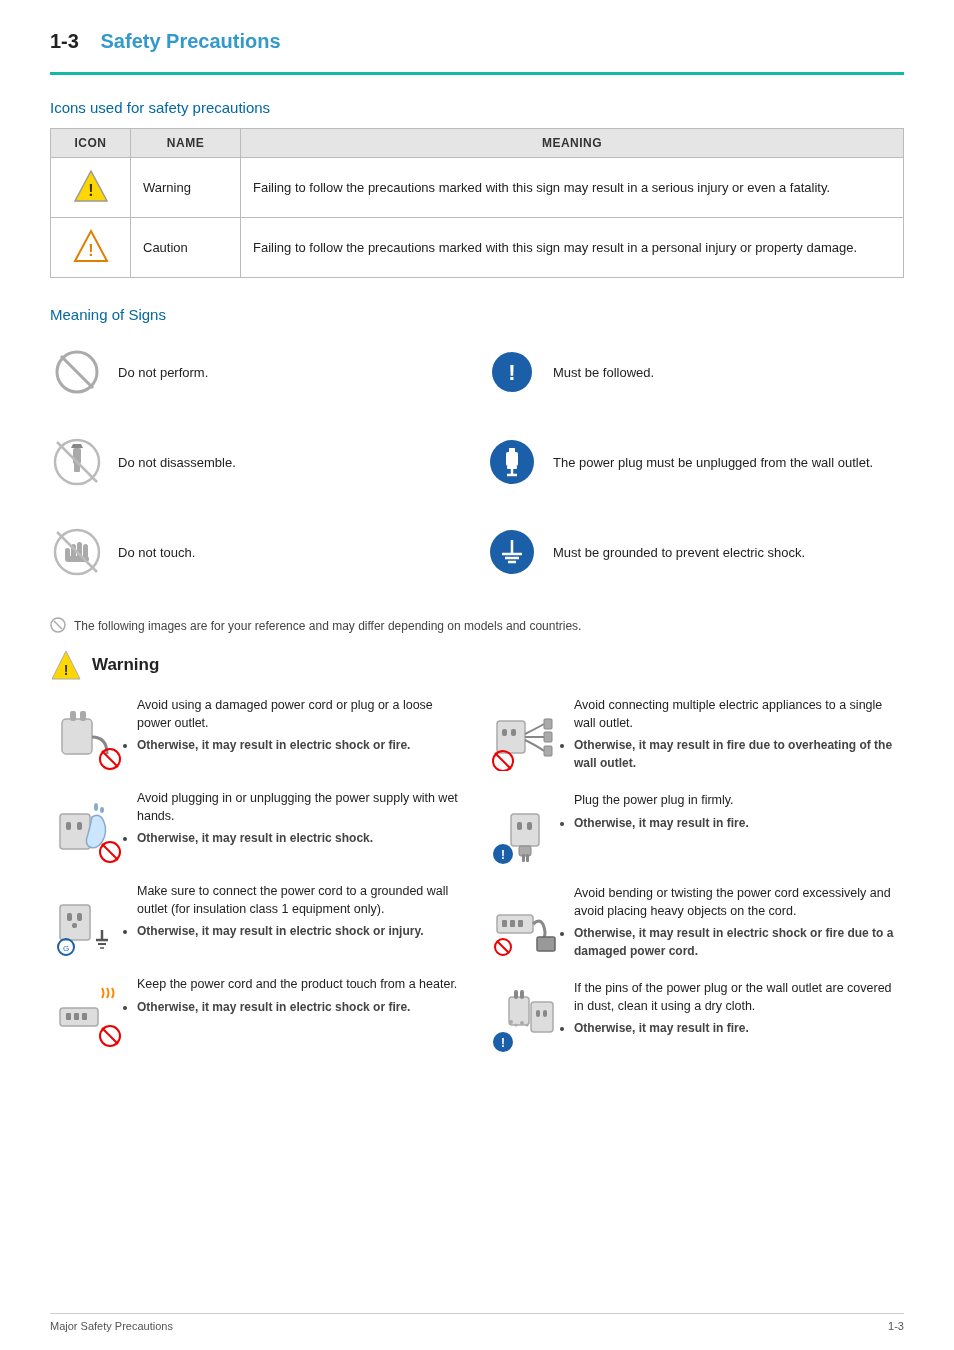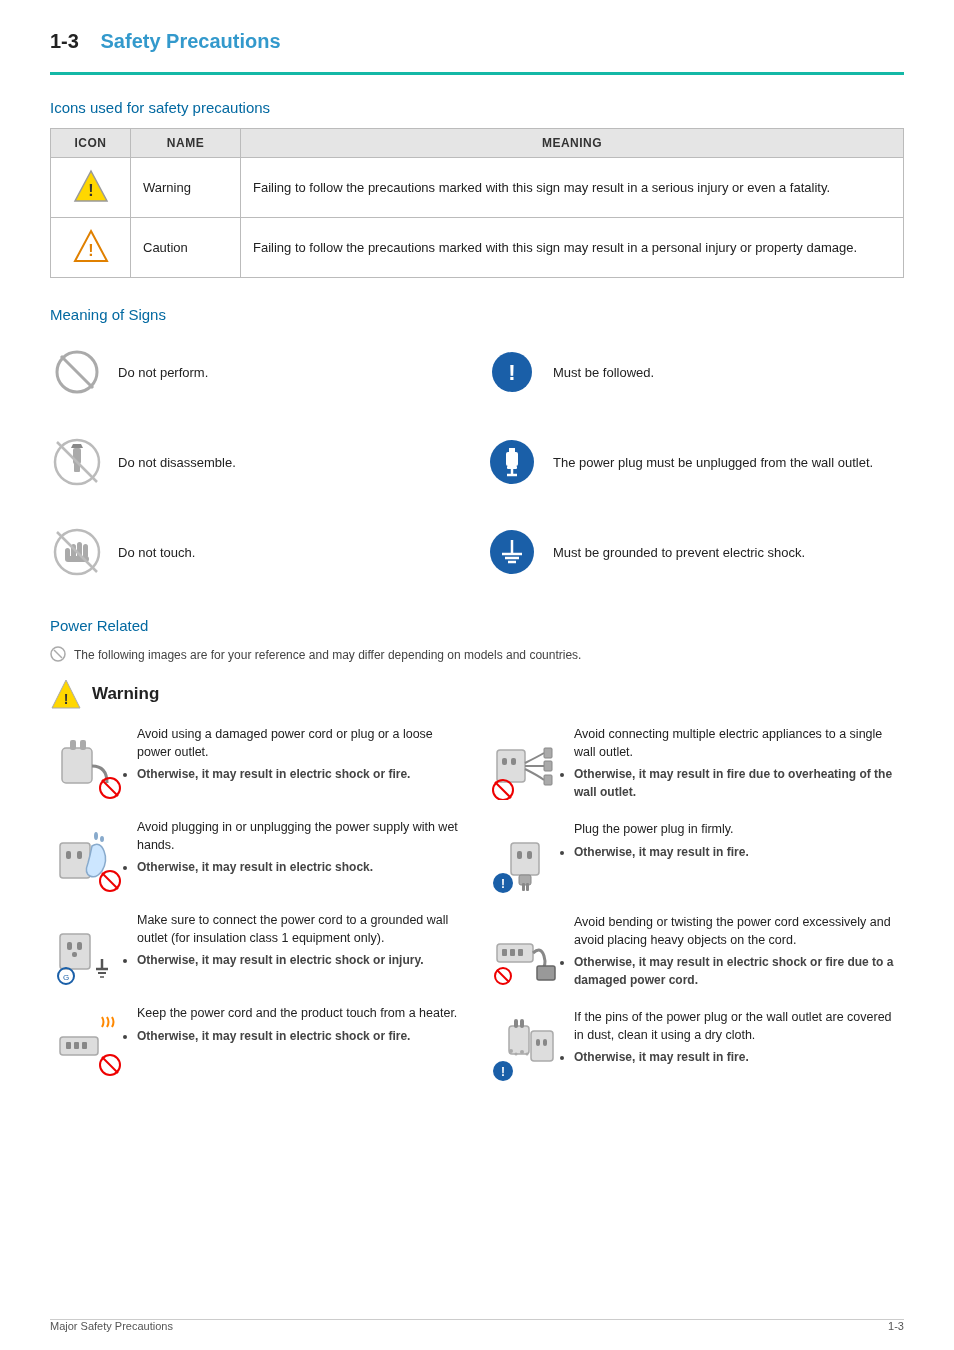--- a/index.html
+++ b/index.html
@@ -301,7 +301,6 @@
   </div>
 
   <div class="power-section">
-    <h2 class="section-heading">Power Related</h2>
     <div class="power-note">
       <svg width="16" height="16" viewBox="0 0 16 16">
         <circle cx="8" cy="8" r="7" fill="none" stroke="#aaa" stroke-width="1.5"></circle>

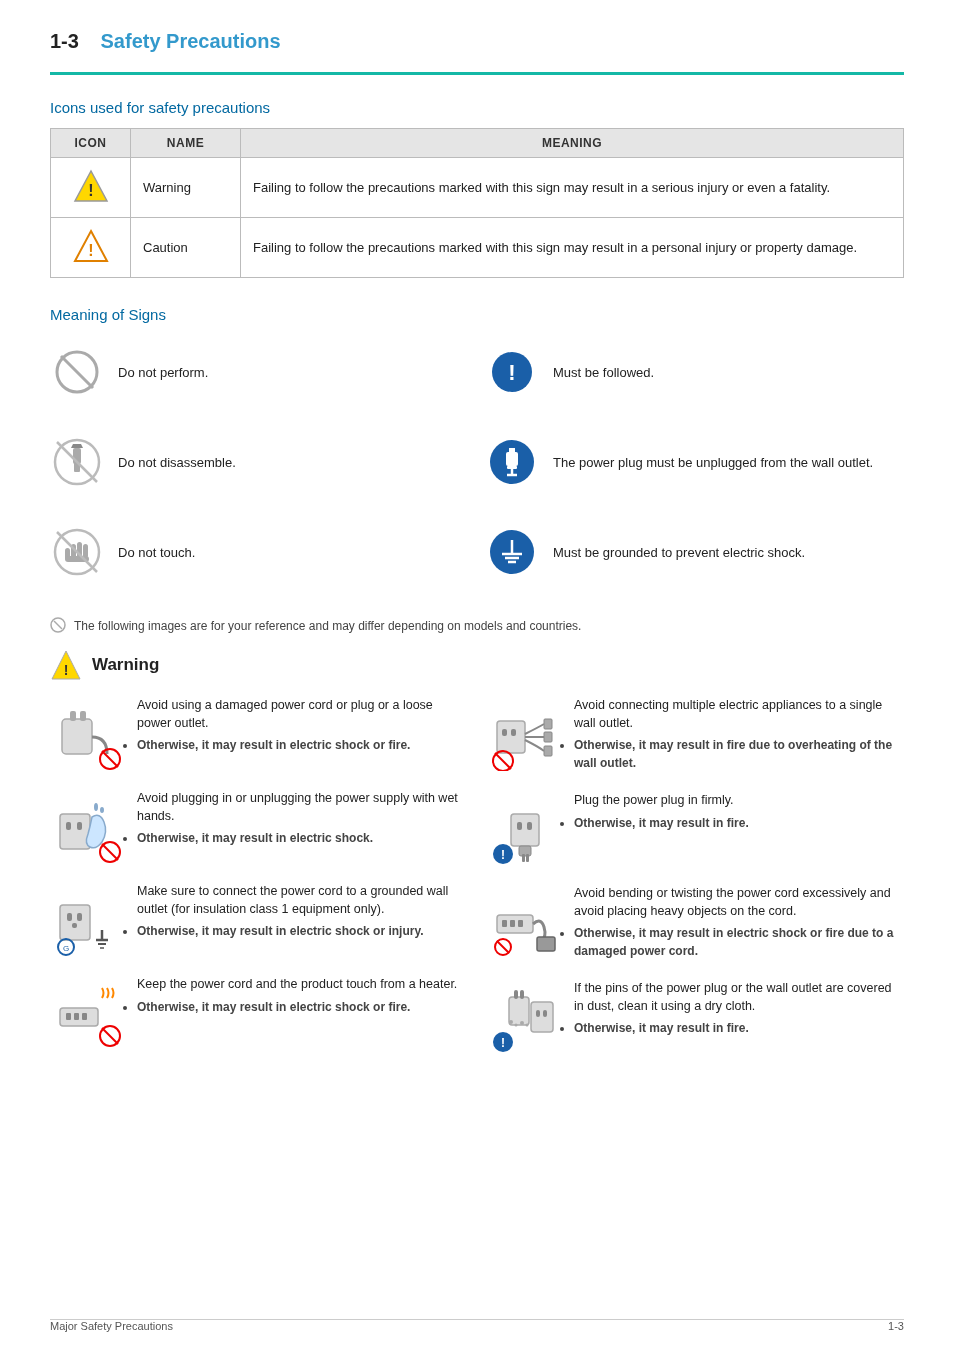--- a/index.html
+++ b/index.html
@@ -157,6 +157,7 @@
       font-size: 11px;
       color: #555;
       border-top: 1px solid #ccc;
+      padding-top: 6px;
     }
 
     

